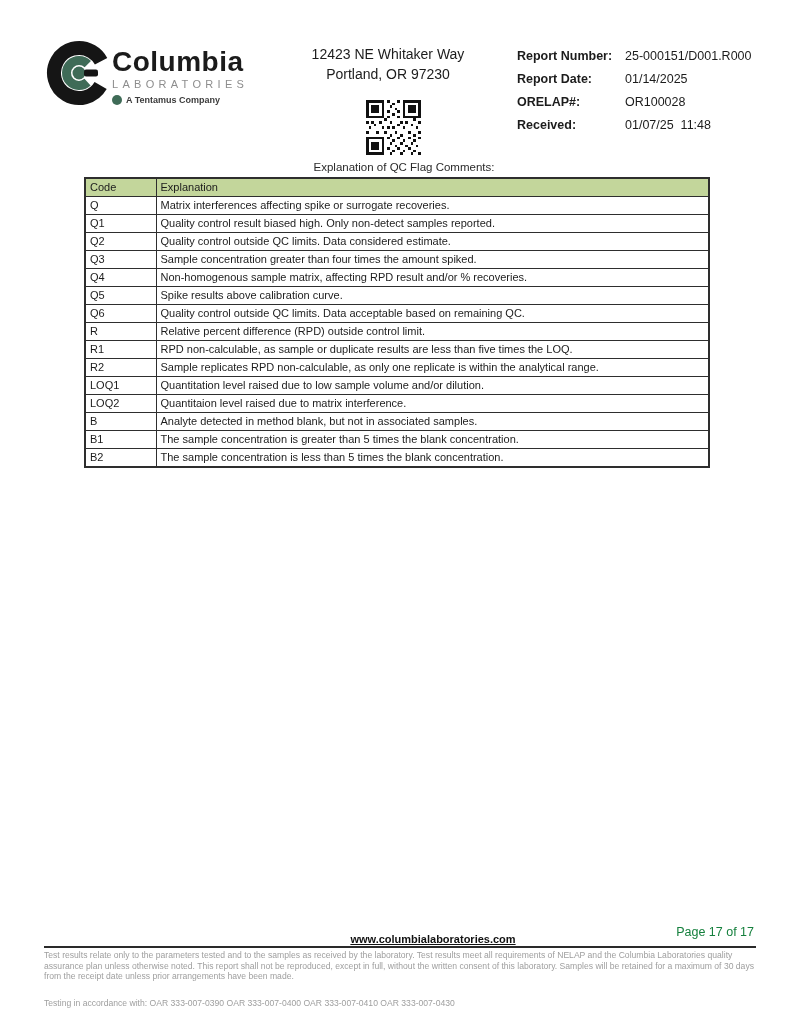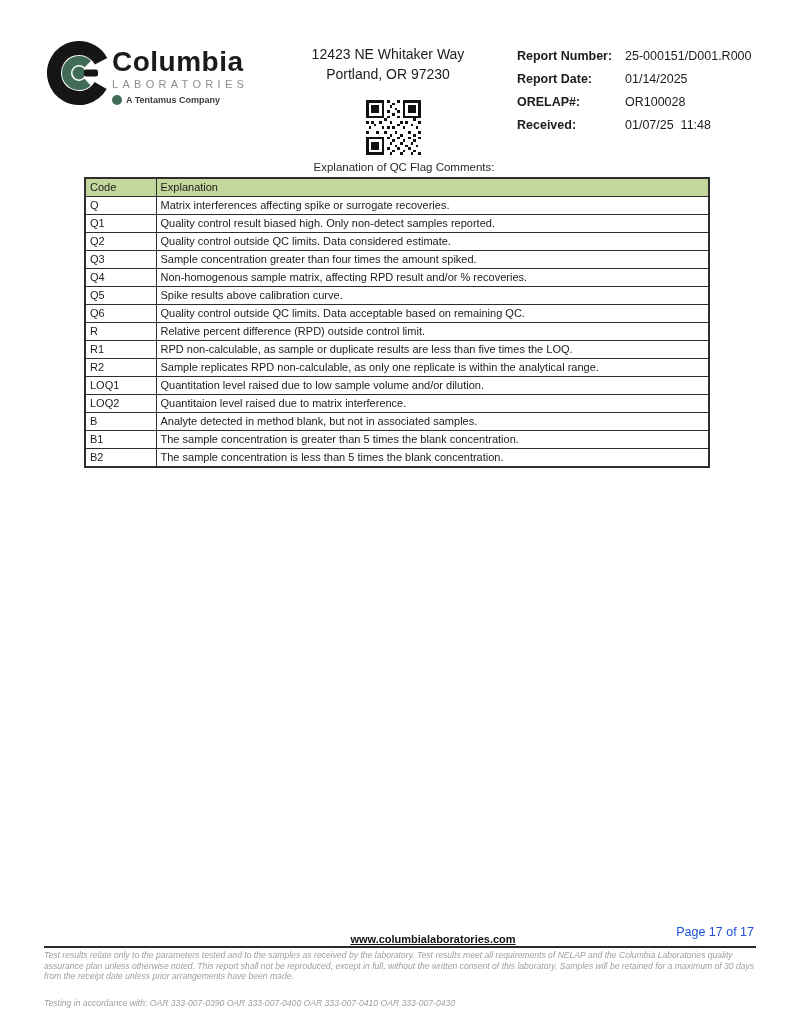--- a/index.html
+++ b/index.html
@@ -38,7 +38,7 @@
   .col-code{width:71px;}
 
   
-  .page-label{position:absolute;top:925px;right:46px;font-size:12.5px;color:#1d4ed8;}
+  .page-label{position:absolute;top:925px;right:46px;font-size:12.5px;color:#15803d;}
   .website{position:absolute;top:933px;left:0;width:800px;text-align:center;
            font-size:11px;font-weight:bold;text-decoration:underline;color:#111;padding-left:33px;}
   .footer-rule{position:absolute;top:946px;left:44px;width:712px;height:0;

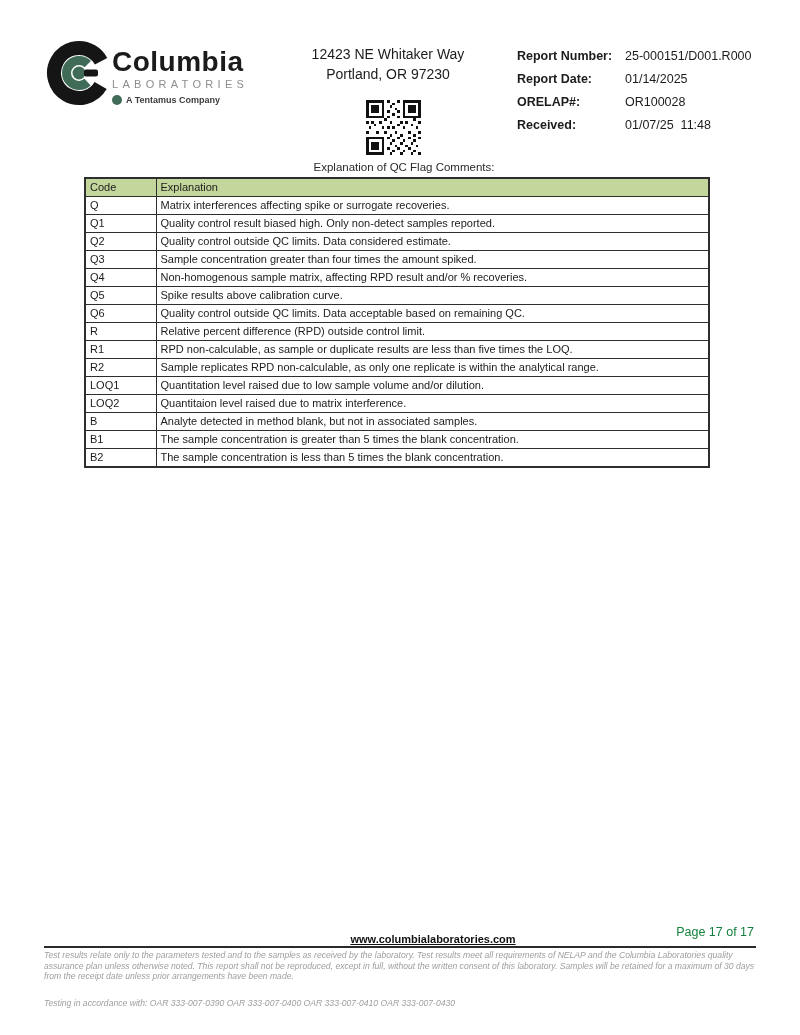--- a/index.html
+++ b/index.html
@@ -44,7 +44,7 @@
   .footer-rule{position:absolute;top:946px;left:44px;width:712px;height:0;
            border-top:2px solid #2a2a2a;}
   .disclaimer{position:absolute;top:950px;left:44px;width:714px;
-           font-size:8.6px;line-height:10.6px;color:#9e9e9e;font-style:italic;}
+           font-size:8.6px;line-height:10.6px;color:#9e9e9e;}
   .accordance{margin-top:16px;}
 </style>
 </head>

